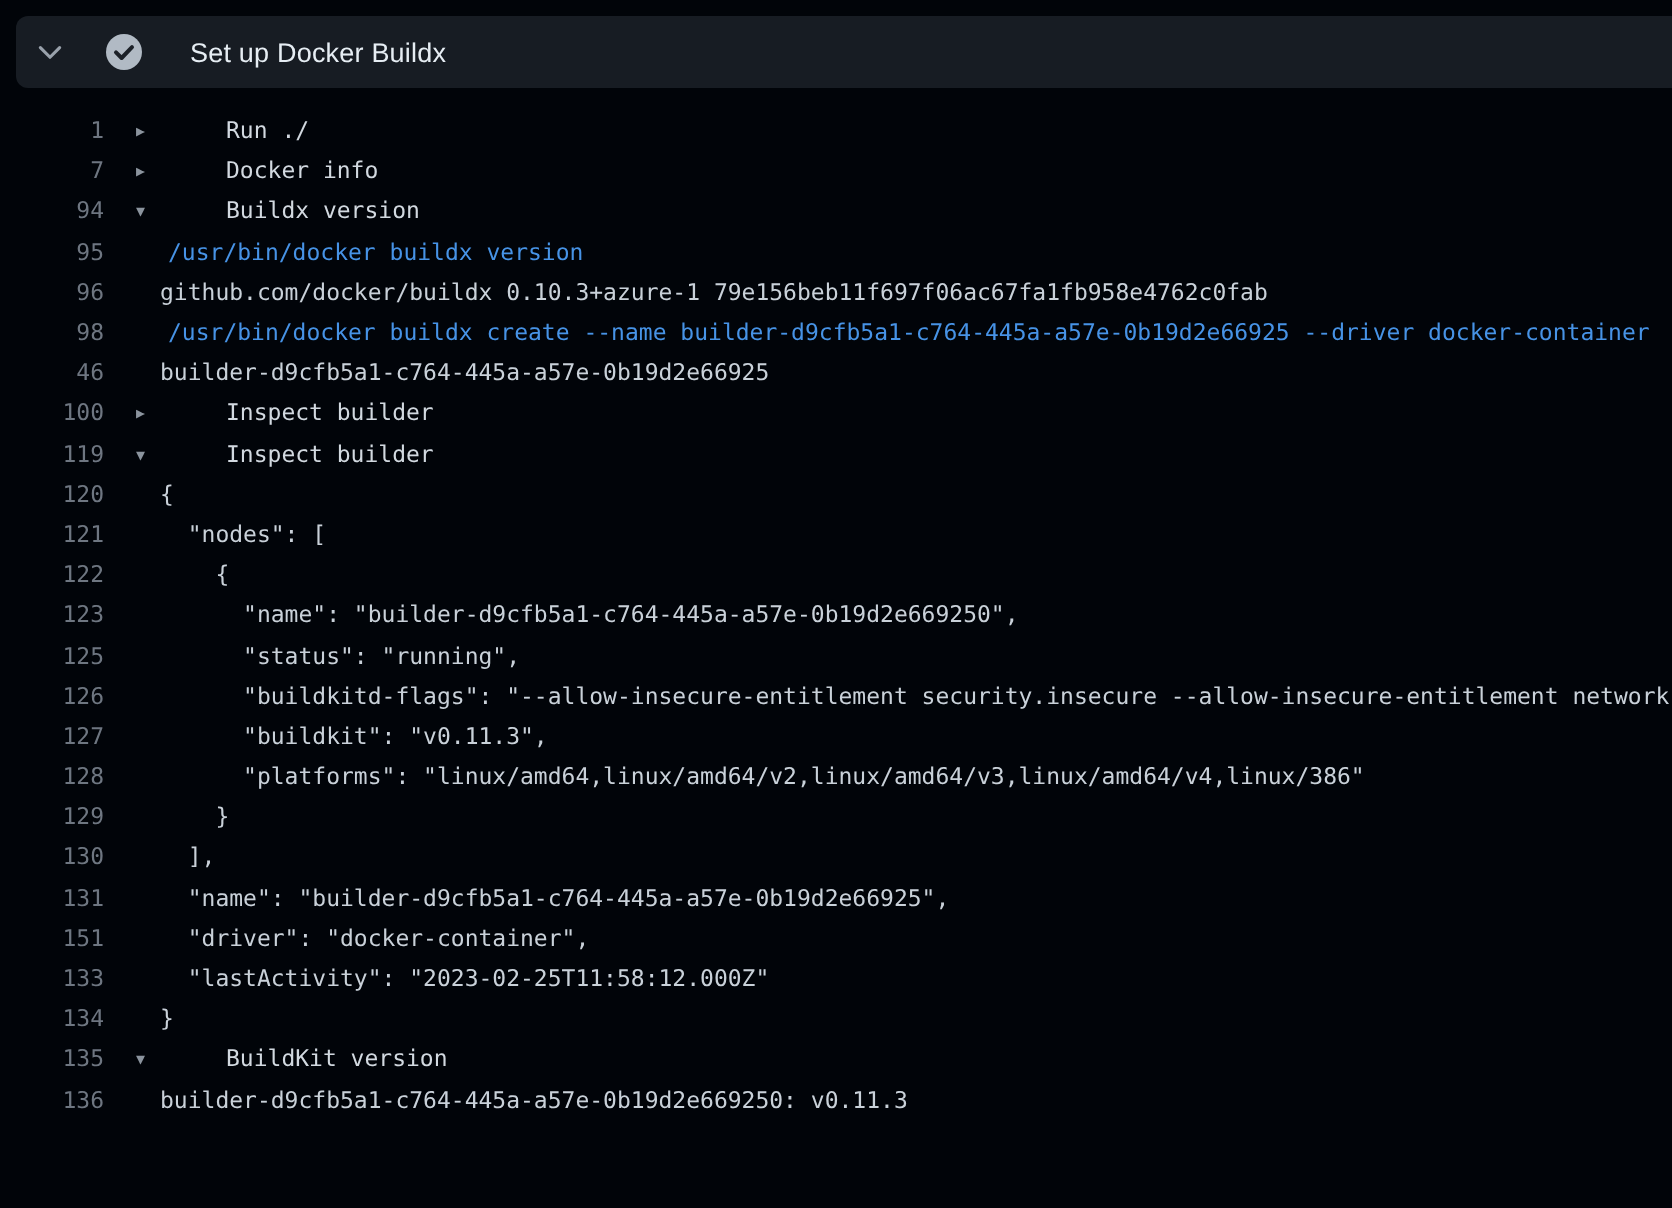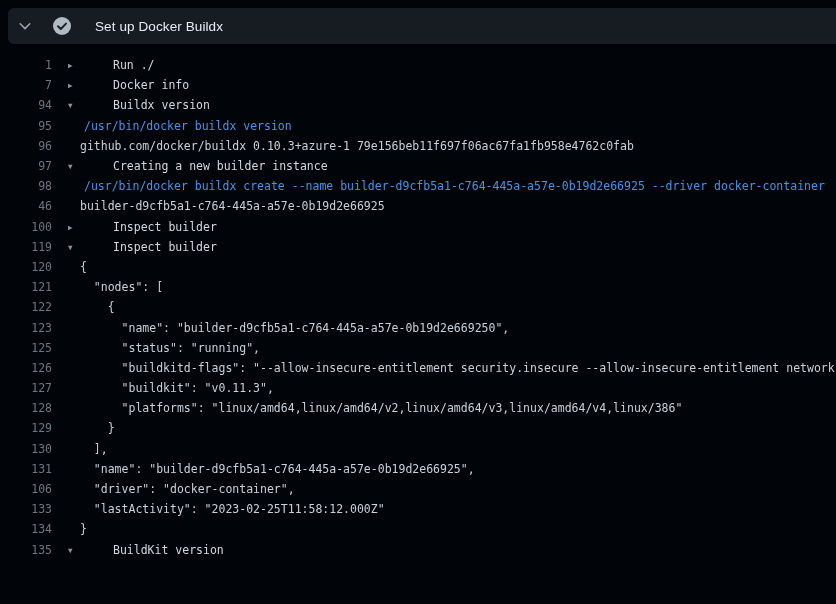--- a/index.html
+++ b/index.html
@@ -114,7 +114,6 @@
       <div class="row group"><span class="num">94</span><span class="content"><span class="arrow">▼</span><span class="gtitle">Buildx version</span></span></div>
       <div class="row"><span class="num">95</span><span class="content cmdline">/usr/bin/docker buildx version</span></div>
       <div class="row"><span class="num">96</span><span class="content plainline">github.com/docker/buildx 0.10.3+azure-1 79e156beb11f697f06ac67fa1fb958e4762c0fab</span></div>
-      <div class="row group"><span class="num">97</span><span class="content"><span class="arrow">▼</span><span class="gtitle">Creating a new builder instance</span></span></div>
       <div class="row"><span class="num">98</span><span class="content cmdline">/usr/bin/docker buildx create --name builder-d9cfb5a1-c764-445a-a57e-0b19d2e66925 --driver docker-container</span></div>
       <div class="row"><span class="num">46</span><span class="content plainline">builder-d9cfb5a1-c764-445a-a57e-0b19d2e66925</span></div>
       <div class="row group"><span class="num">100</span><span class="content"><span class="arrow">▶</span><span class="gtitle">Inspect builder</span></span></div>

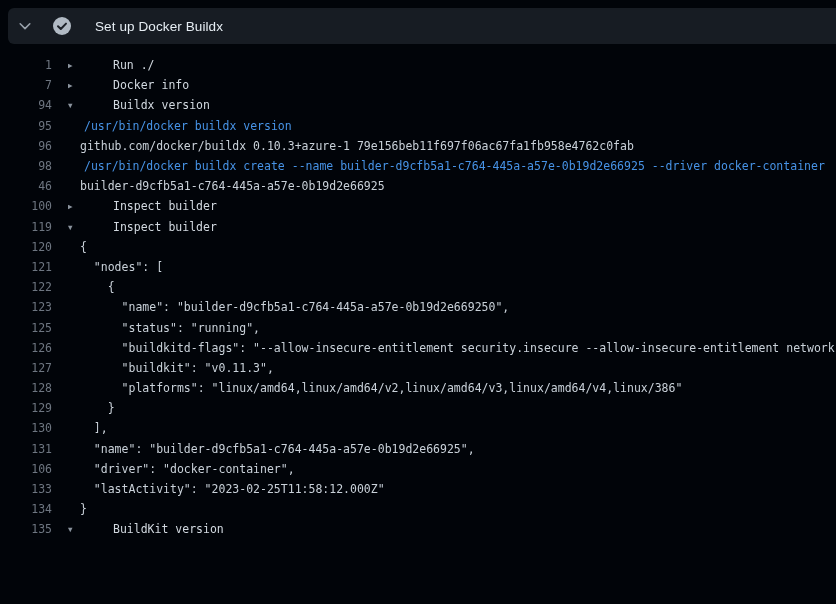--- a/index.html
+++ b/index.html
@@ -129,7 +129,7 @@
       <div class="row"><span class="num">129</span><span class="content plainline">    }</span></div>
       <div class="row"><span class="num">130</span><span class="content plainline">  ],</span></div>
       <div class="row"><span class="num">131</span><span class="content plainline">  "name": "builder-d9cfb5a1-c764-445a-a57e-0b19d2e66925",</span></div>
-      <div class="row"><span class="num">106</span><span class="content plainline">  "driver": "docker-container",</span></div>
+      <div class="row"><span class="num">151</span><span class="content plainline">  "driver": "docker-container",</span></div>
       <div class="row"><span class="num">133</span><span class="content plainline">  "lastActivity": "2023-02-25T11:58:12.000Z"</span></div>
       <div class="row"><span class="num">134</span><span class="content plainline">}</span></div>
       <div class="row group"><span class="num">135</span><span class="content"><span class="arrow">▼</span><span class="gtitle">BuildKit version</span></span></div>

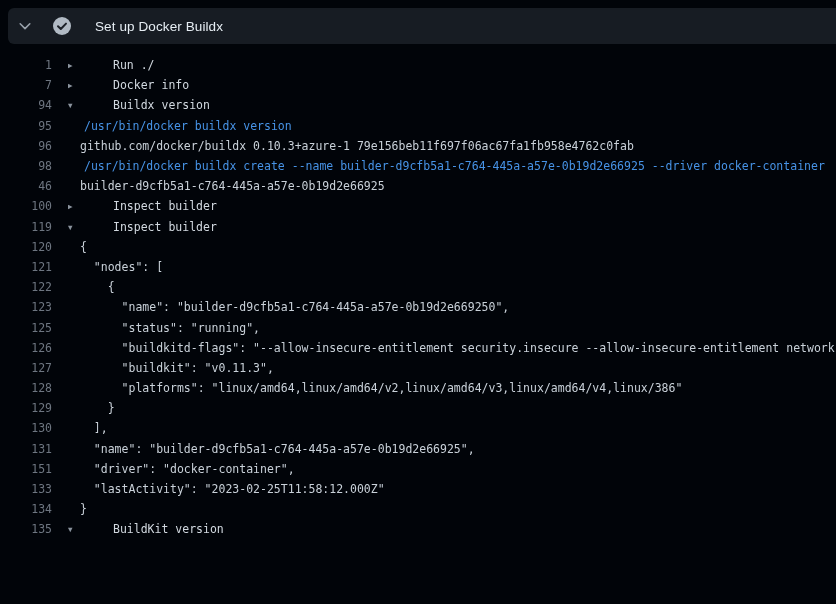--- a/index.html
+++ b/index.html
@@ -133,6 +133,7 @@
       <div class="row"><span class="num">133</span><span class="content plainline">  "lastActivity": "2023-02-25T11:58:12.000Z"</span></div>
       <div class="row"><span class="num">134</span><span class="content plainline">}</span></div>
       <div class="row group"><span class="num">135</span><span class="content"><span class="arrow">▼</span><span class="gtitle">BuildKit version</span></span></div>
+      <div class="row"><span class="num">136</span><span class="content plainline">builder-d9cfb5a1-c764-445a-a57e-0b19d2e669250: v0.11.3</span></div>
     </div>
 </div>
 

